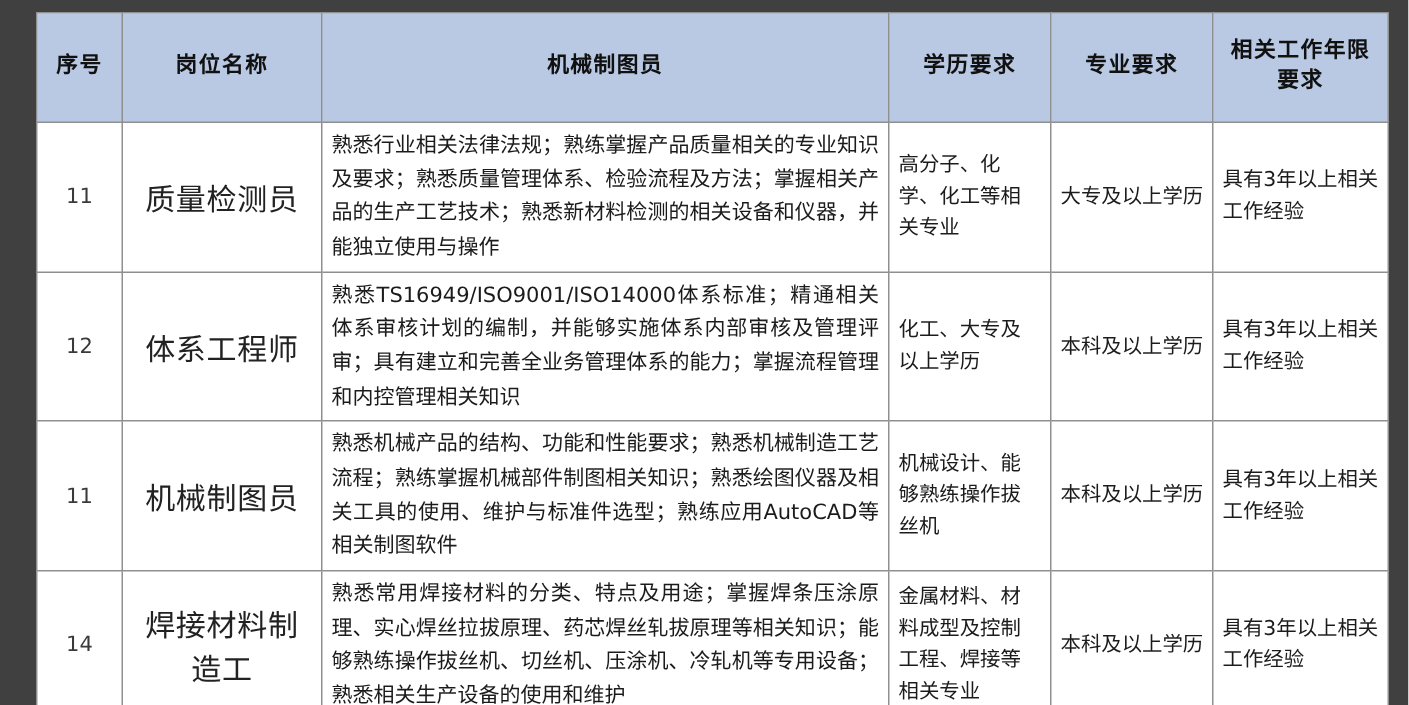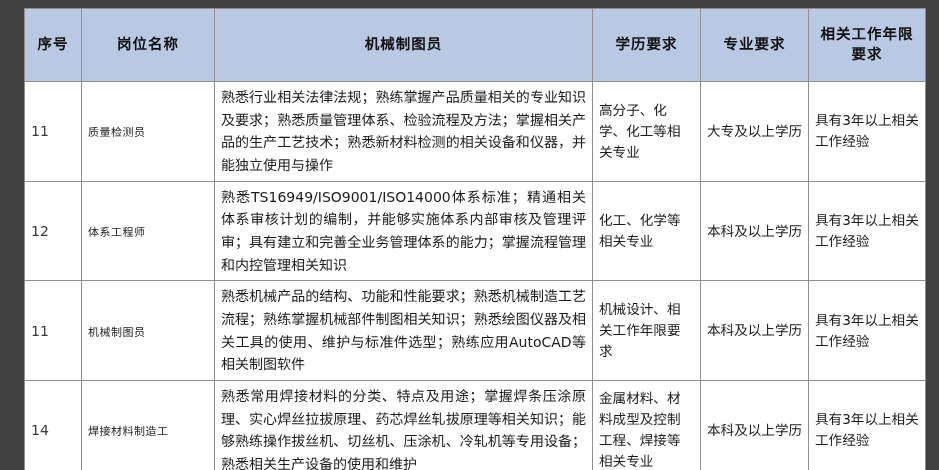--- a/index.html
+++ b/index.html
@@ -57,6 +57,7 @@
   col.c-exp    { width: 117px; }
 
   td.idx {
+    text-align: center;
     font-size: 14px;
     color: #3a3a3a;
   }

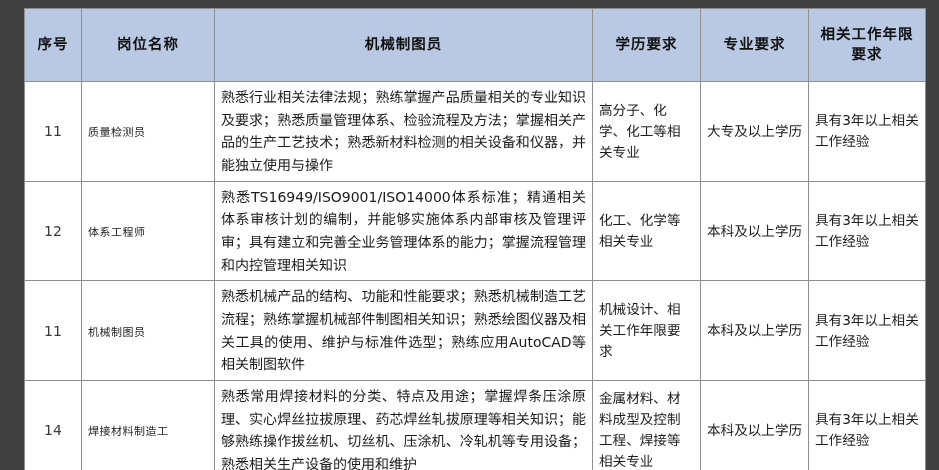--- a/index.html
+++ b/index.html
@@ -62,8 +62,8 @@
     color: #3a3a3a;
   }
   td.name {
-    text-align: left;
-    font-size: 11px;
+    text-align: center;
+    font-size: 20px;
     letter-spacing: 0.5px;
     color: #222222;
   }

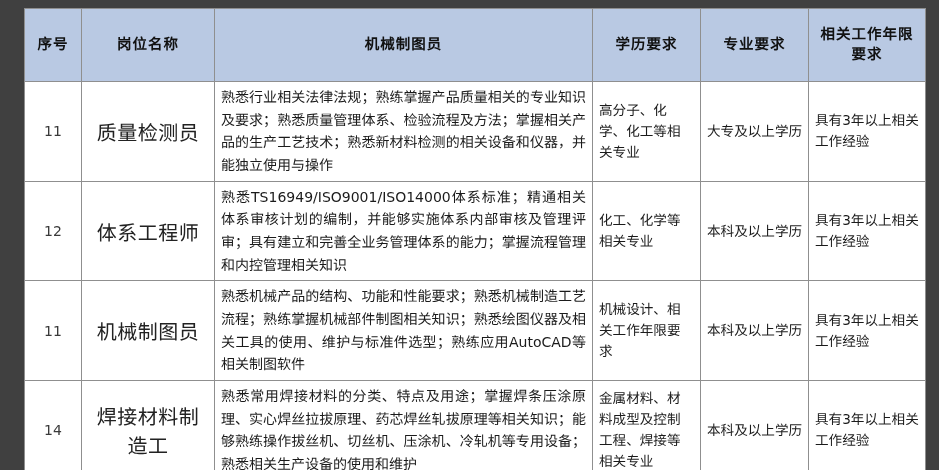--- a/index.html
+++ b/index.html
@@ -131,7 +131,7 @@
         <td class="idx">12</td>
         <td class="name">体系工程师</td>
         <td class="skill">熟悉TS16949/ISO9001/ISO14000体系标准；精通相关体系审核计划的编制，并能够实施体系内部审核及管理评审；具有建立和完善全业务管理体系的能力；掌握流程管理和内控管理相关知识</td>
-        <td class="major">化工、化学等相关专业</td>
+        <td class="major">化工、大专及以上学历</td>
         <td class="edu">本科及以上学历</td>
         <td class="exp">具有3年以上相关工作经验</td>
       </tr>

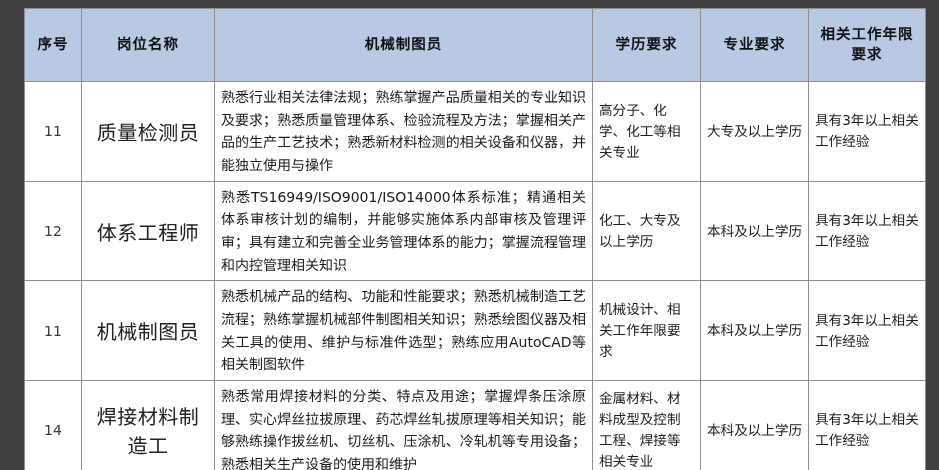--- a/index.html
+++ b/index.html
@@ -139,7 +139,7 @@
         <td class="idx">11</td>
         <td class="name">机械制图员</td>
         <td class="skill">熟悉机械产品的结构、功能和性能要求；熟悉机械制造工艺流程；熟练掌握机械部件制图相关知识；熟悉绘图仪器及相关工具的使用、维护与标准件选型；熟练应用AutoCAD等相关制图软件</td>
-        <td class="major">机械设计、相关工作年限要求</td>
+        <td class="major">机械设计、能够熟练操作拔丝机</td>
         <td class="edu">本科及以上学历</td>
         <td class="exp">具有3年以上相关工作经验</td>
       </tr>

